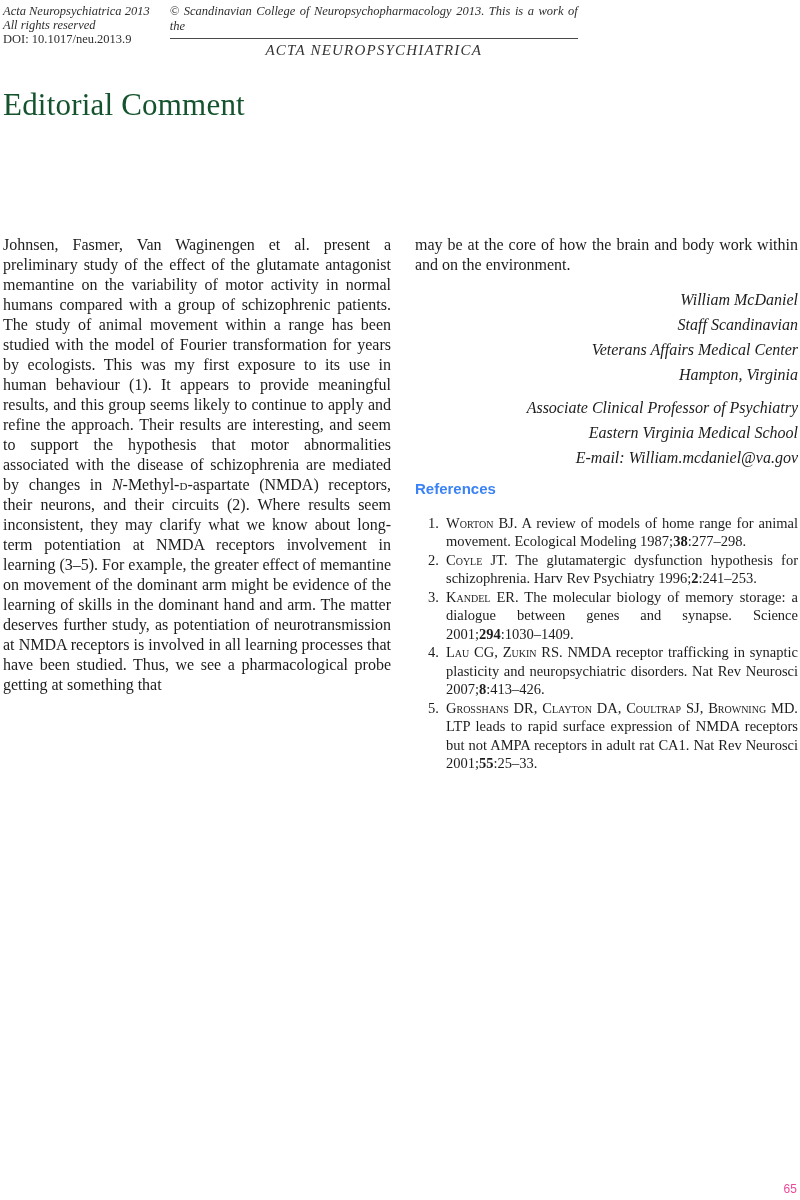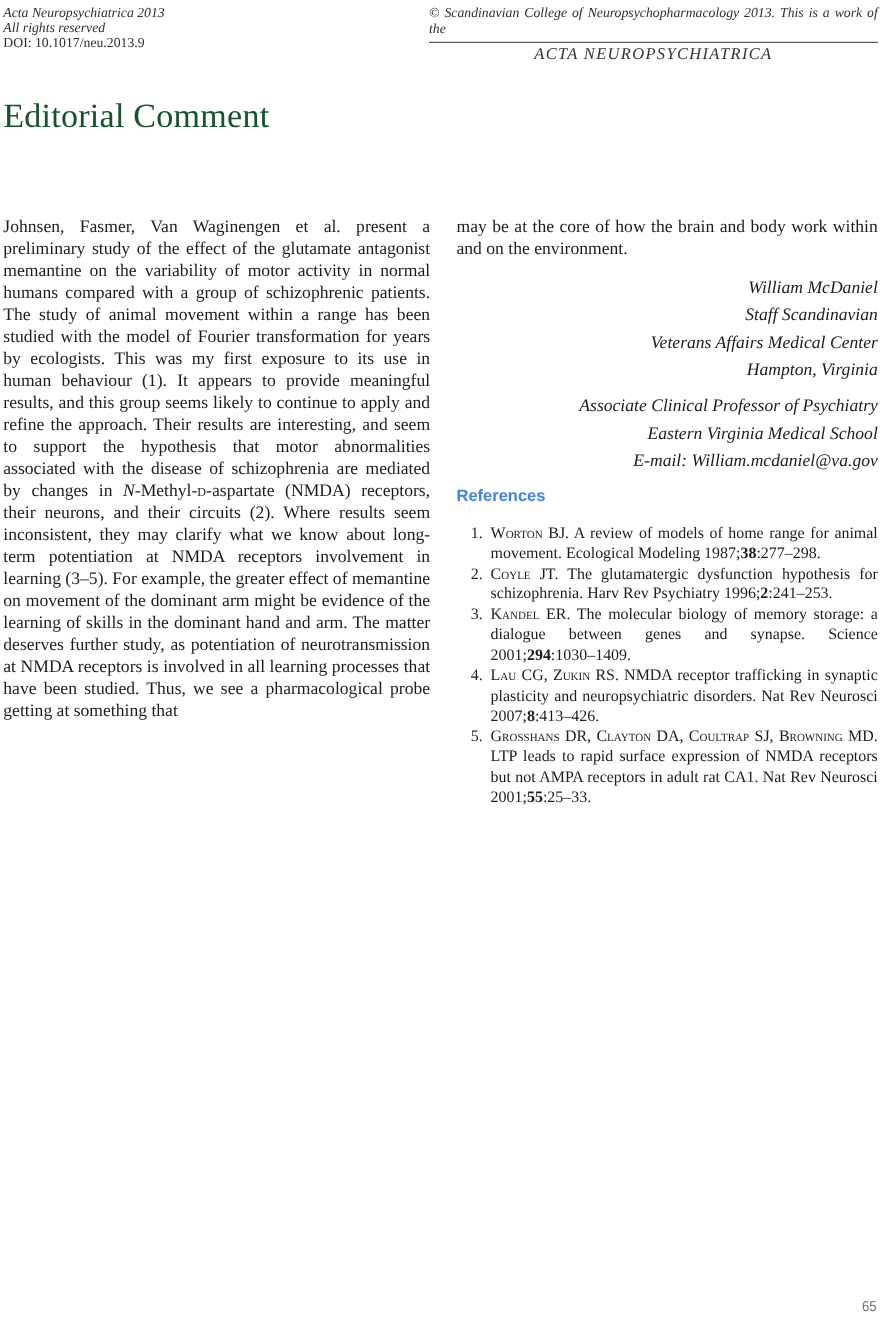--- a/index.html
+++ b/index.html
@@ -15,7 +15,7 @@
   .page { width: 100%; height: 100%; position: relative; box-sizing: border-box; padding: 4px 2px 0 3px; }
 
   
-  .page-header { display: flex; justify-content: space-between; align-items: flex-start; }
+  .page-header { display: flex; justify-content: flex-start; align-items: flex-start; }
   .header-left { font-size: 12.5px; line-height: 14px; color: #2e2e2e; }
   .header-left .hl-italic { font-style: italic; }
   .header-right { width: 408px; font-size: 12.5px; line-height: 14.5px; color: #2e2e2e; margin-left: 20px; }

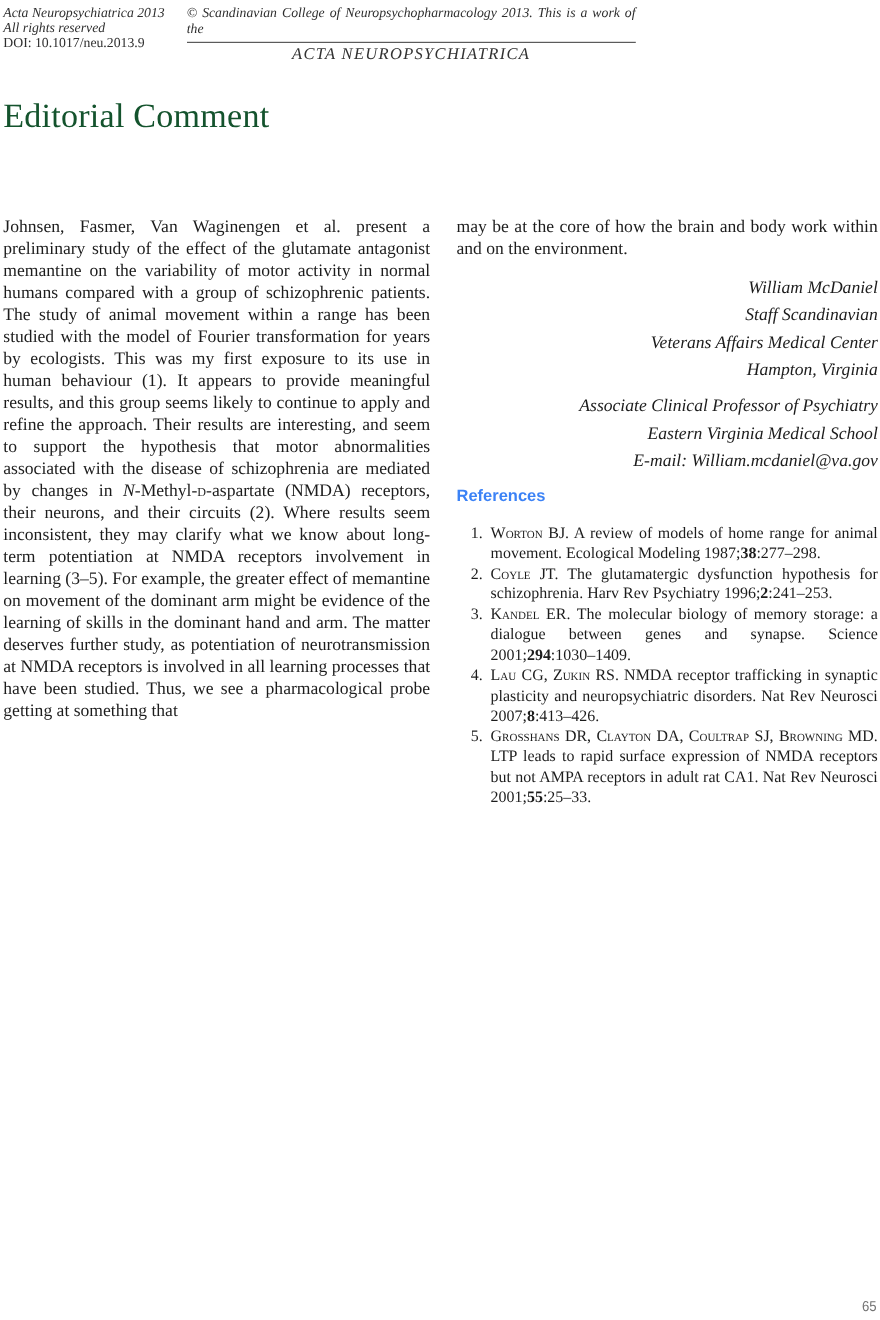--- a/index.html
+++ b/index.html
@@ -31,7 +31,7 @@
   }
 
   
-  .columns { display: flex; gap: 24px; margin-top: 78px; }
+  .columns { display: flex; gap: 24px; margin-top: 116px; }
   .col-left  { width: 388px; flex: 0 0 388px; }
   .col-right { flex: 1; min-width: 0; }
 

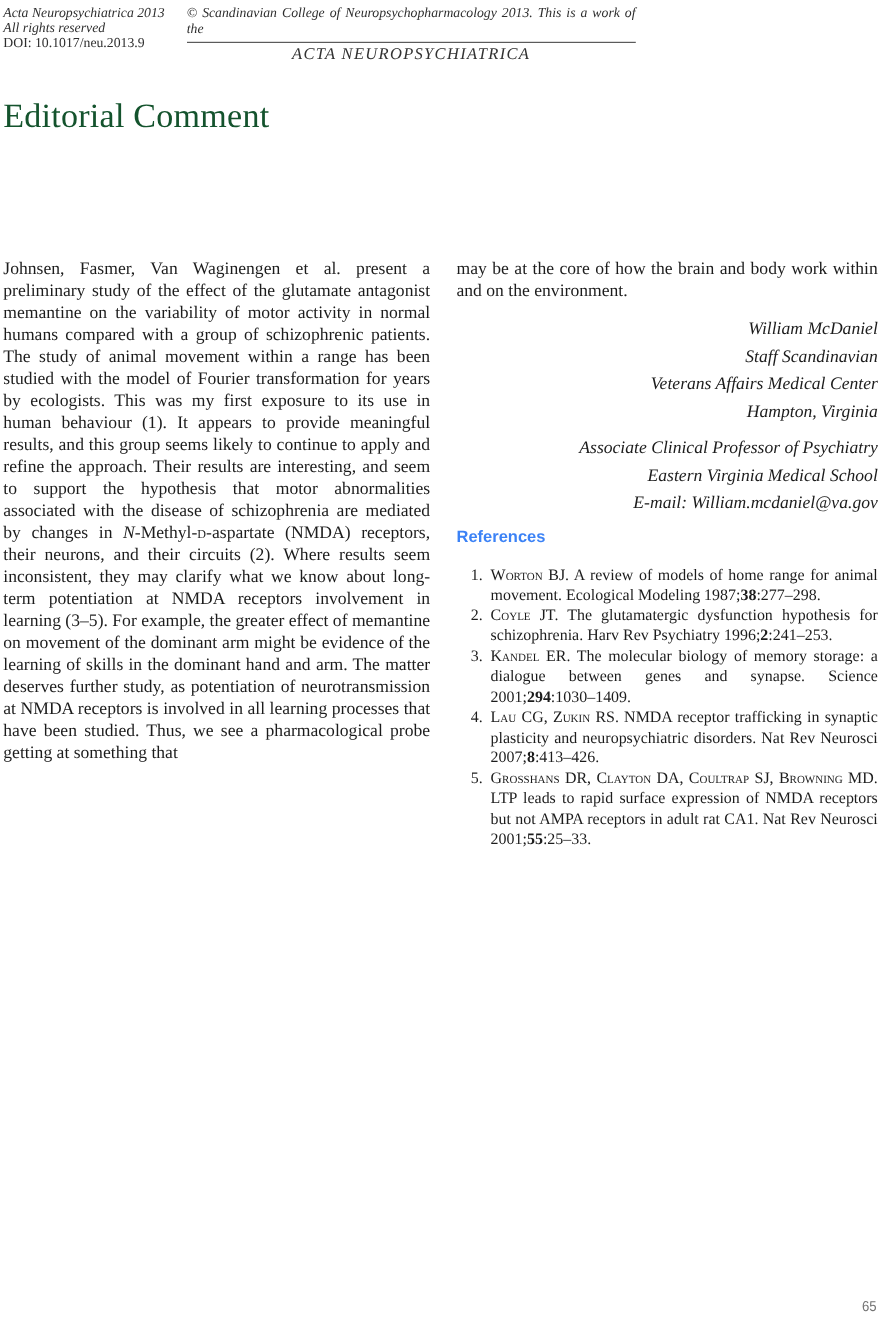--- a/index.html
+++ b/index.html
@@ -61,7 +61,7 @@
 
   
   .page-footer { position: absolute; right: 3px; bottom: 3px; }
-  .page-number { font-family: "Liberation Sans", sans-serif; font-size: 13px; color: #737373; transform: scaleX(0.92); display: inline-block; margin-left: 23px; }
+  .page-number { font-family: "Liberation Sans", sans-serif; font-size: 13px; color: #ec4899; transform: scaleX(0.92); display: inline-block; margin-left: 23px; }
 </style>
 </head>
 <body>

